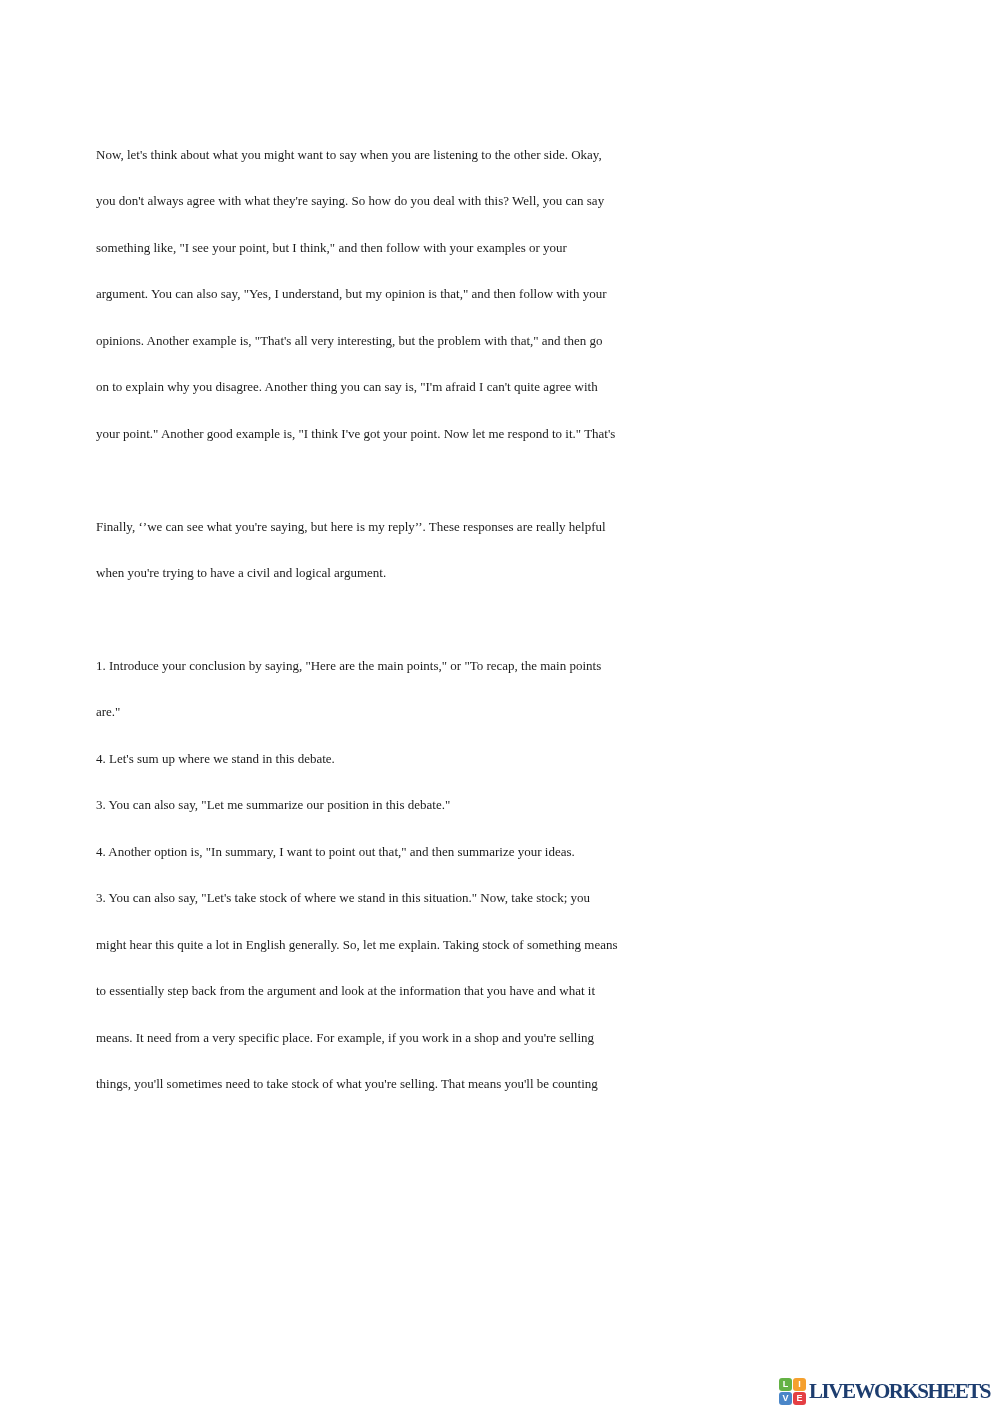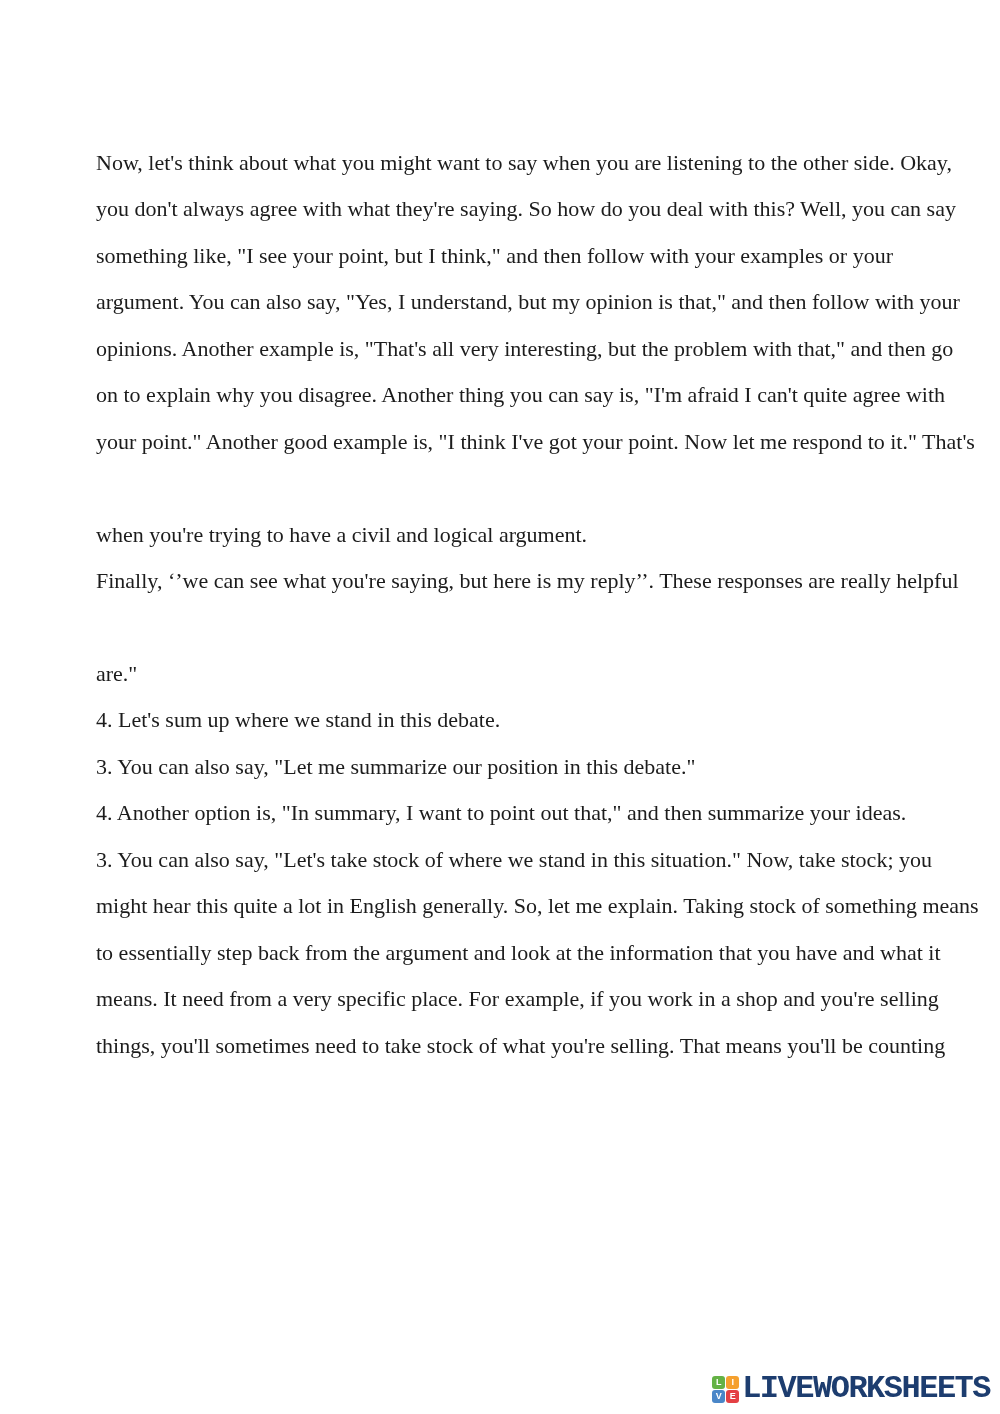--- a/index.html
+++ b/index.html
@@ -18,9 +18,9 @@
   .content {
     position: absolute;
     left: 96px;
-    top: 140px;
+    top: 132px;
     width: 818px;
-    font-size: 22px;
+    font-size: 13px;
     line-height: 46.45px;
   }
 

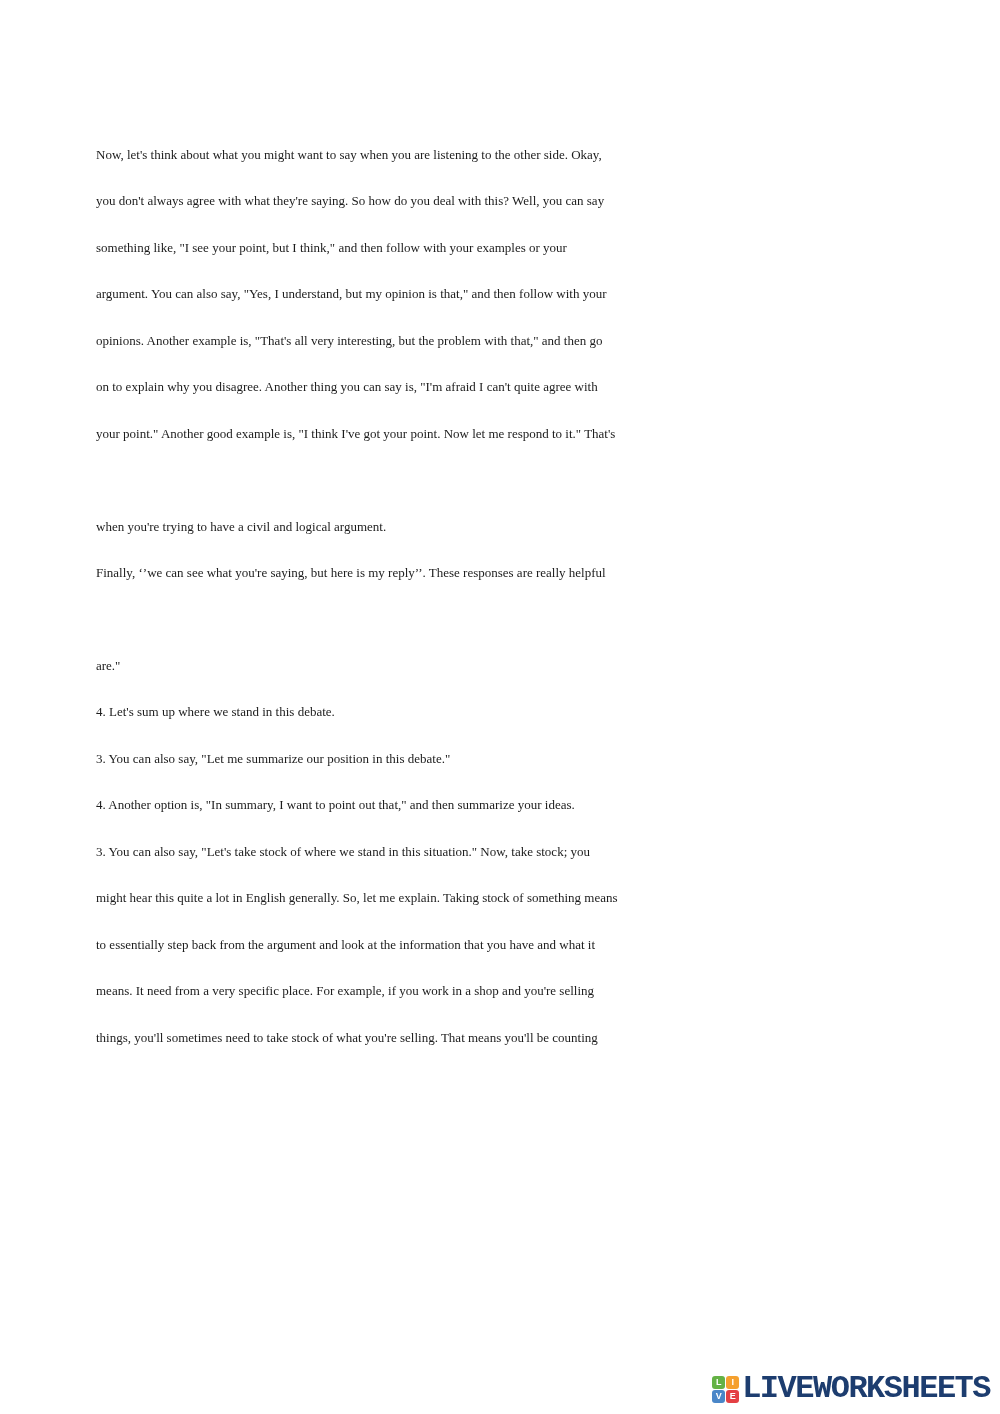--- a/index.html
+++ b/index.html
@@ -85,8 +85,8 @@
         <div class="text-line">your point." Another good example is, "I think I've got your point. Now let me respond to it." That's</div>
       </div>
       <div class="paragraph">
+        <div class="text-line">Finally, ‘’we can see what you're saying, but here is my reply’’. These responses are really helpful</div>
         <div class="text-line">when you're trying to have a civil and logical argument.</div>
-        <div class="text-line">Finally, ‘’we can see what you're saying, but here is my reply’’. These responses are really helpful</div>
       </div>
       <div class="paragraph">
         <div class="text-line">are."</div>

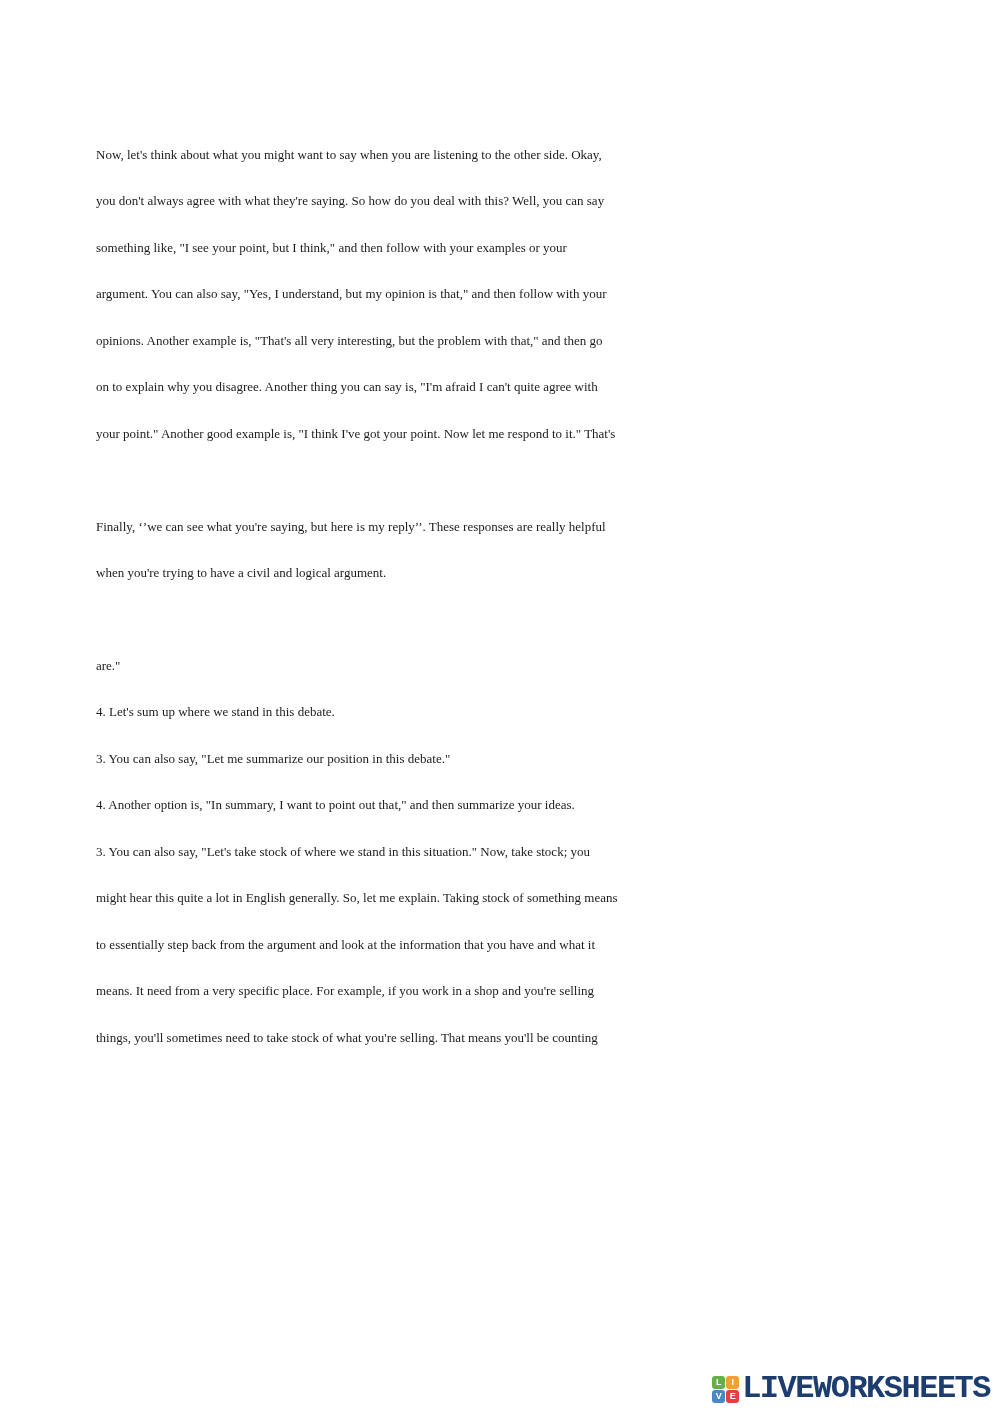--- a/index.html
+++ b/index.html
@@ -89,6 +89,7 @@
         <div class="text-line">when you're trying to have a civil and logical argument.</div>
       </div>
       <div class="paragraph">
+        <div class="text-line">1. Introduce your conclusion by saying, "Here are the main points," or "To recap, the main points</div>
         <div class="text-line">are."</div>
         <div class="text-line">4. Let's sum up where we stand in this debate.</div>
         <div class="text-line">3. You can also say, "Let me summarize our position in this debate."</div>

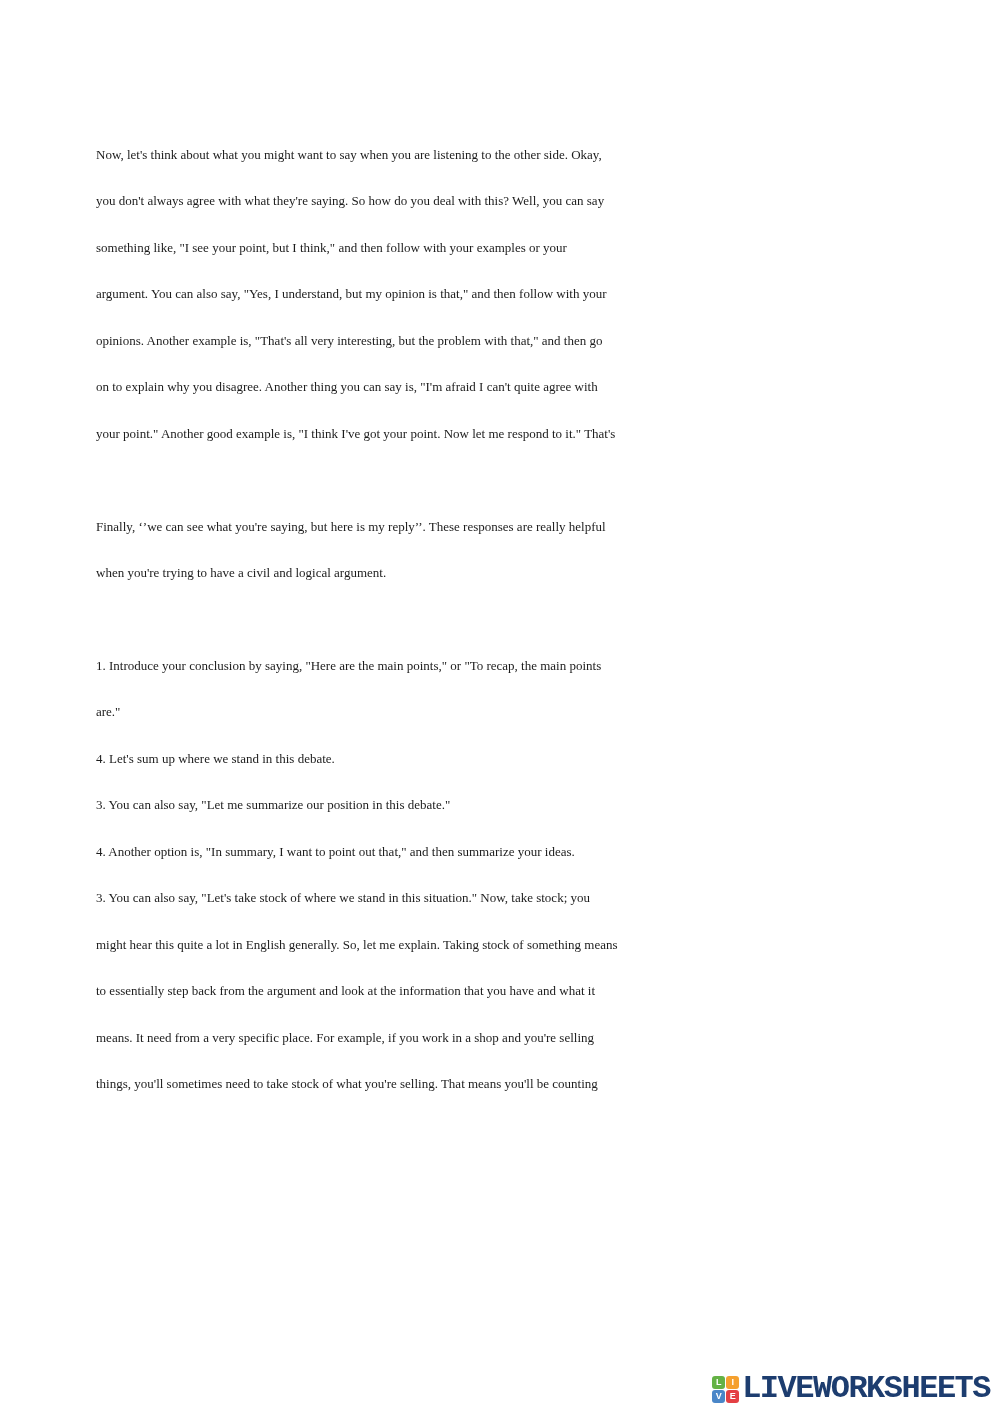--- a/index.html
+++ b/index.html
@@ -61,9 +61,9 @@
   }
 
   .logo-text {
-    font-family: Liberation Mono, monospace;
+    font-family: Liberation Serif, serif;
     font-weight: bold;
-    font-size: 32px;
+    font-size: 21px;
     letter-spacing: -1.5px;
     line-height: 1;
   }

